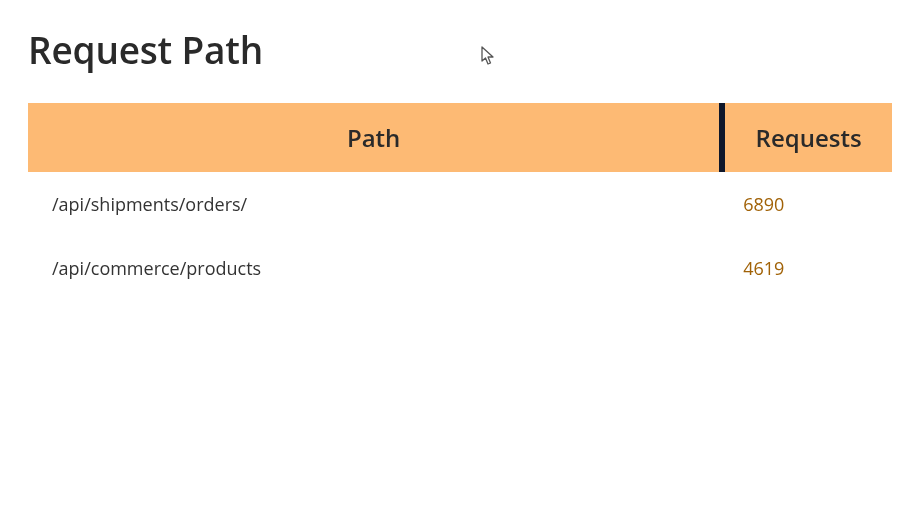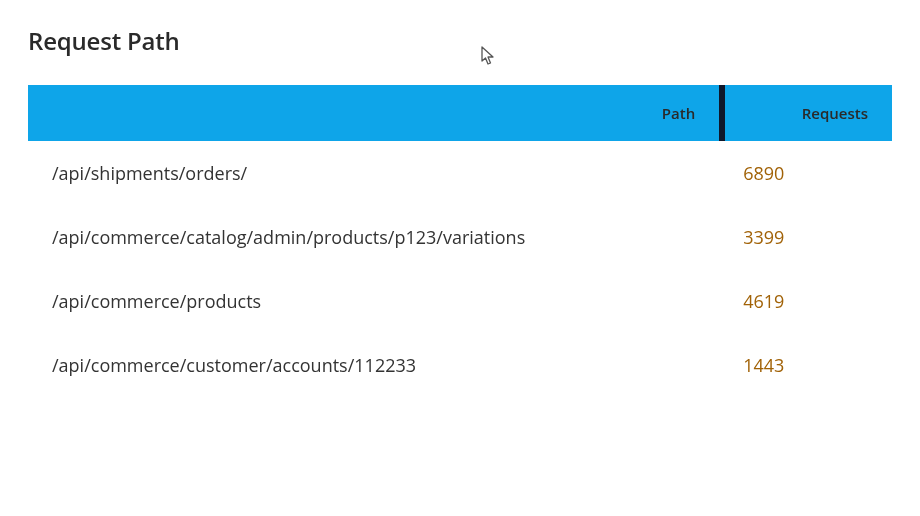--- a/index.html
+++ b/index.html
@@ -17,7 +17,7 @@
       position: relative;
     }
     .page-title {
-      font-size: 24px;
+      font-size: 37px;
       font-weight: 600;
       color: #2a2a2a;
       margin-bottom: 28px;

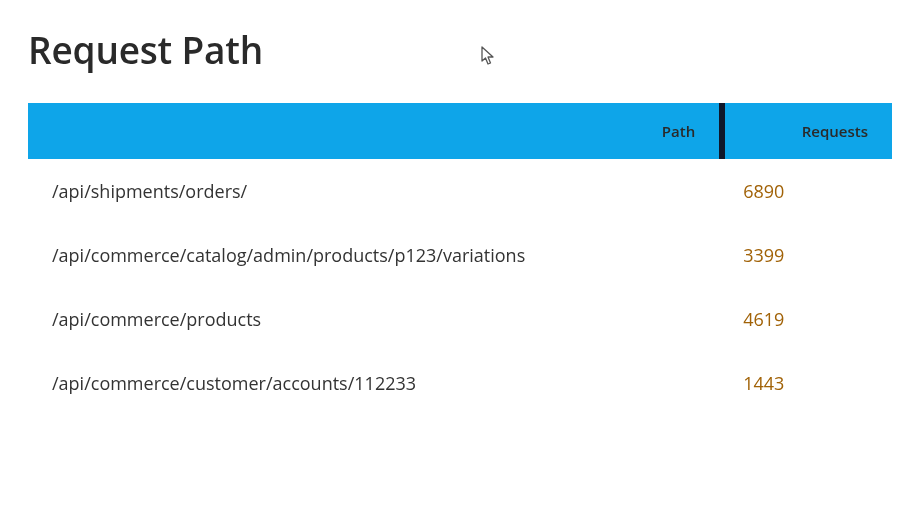--- a/index.html
+++ b/index.html
@@ -32,10 +32,10 @@
       border-spacing: 0;
     }
     thead th {
-      background: #0ea5e9;
-      text-align: right;
+      background: #fdba74;
+      text-align: center;
       font-weight: 600;
-      font-size: 15px;
+      font-size: 24px;
       color: #2a2a2a;
       padding: 18px 24px;
     }

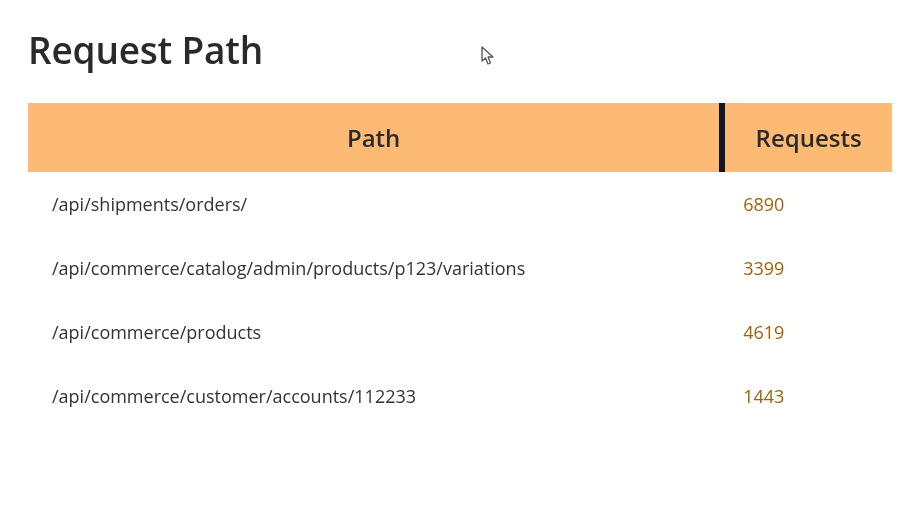--- a/index.html
+++ b/index.html
@@ -91,10 +91,6 @@
         <td>6890</td>
       </tr>
       <tr>
-        <td>/api/commerce/catalog/admin/products/p123/variations</td>
-        <td>3399</td>
-      </tr>
-      <tr>
         <td>/api/commerce/products</td>
         <td>4619</td>
       </tr>

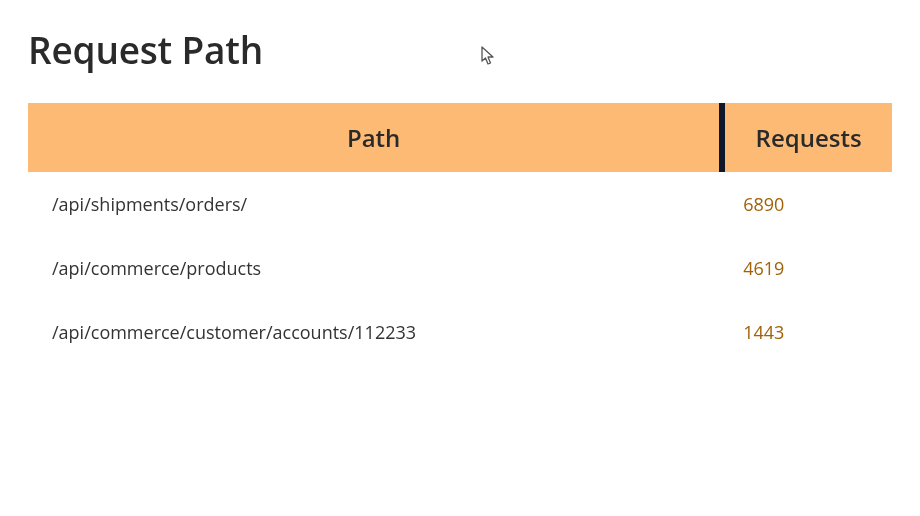--- a/index.html
+++ b/index.html
@@ -94,10 +94,6 @@
         <td>/api/commerce/products</td>
         <td>4619</td>
       </tr>
-      <tr>
-        <td>/api/commerce/customer/accounts/112233</td>
-        <td>1443</td>
-      </tr>
     </tbody>
   </table>
 </div>

